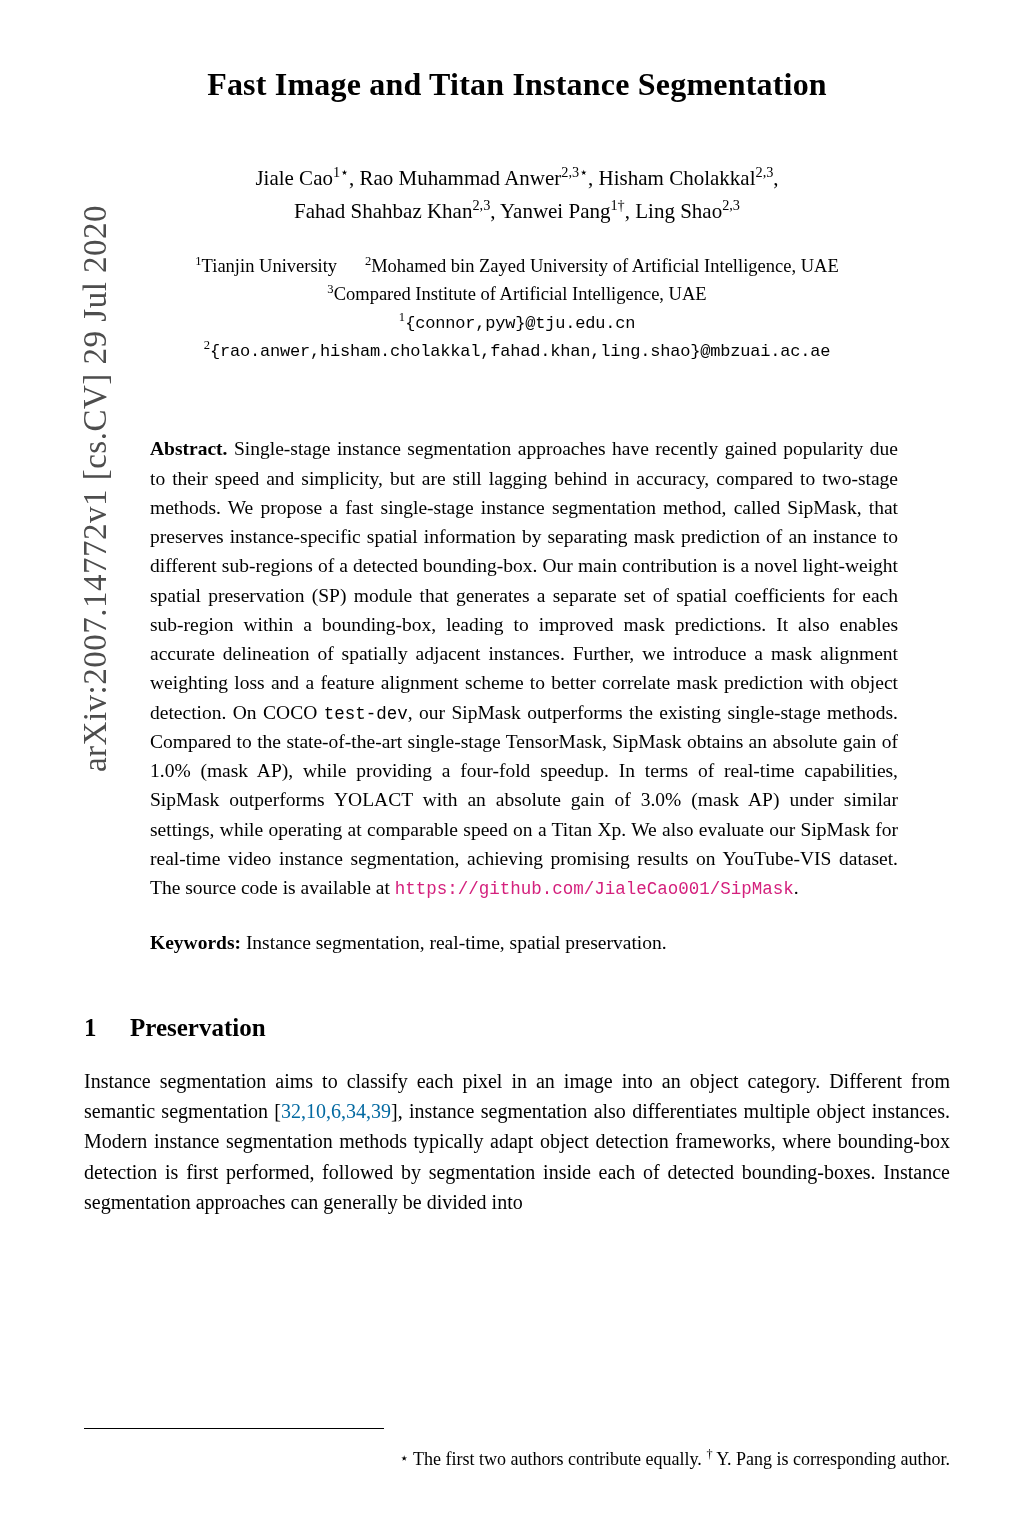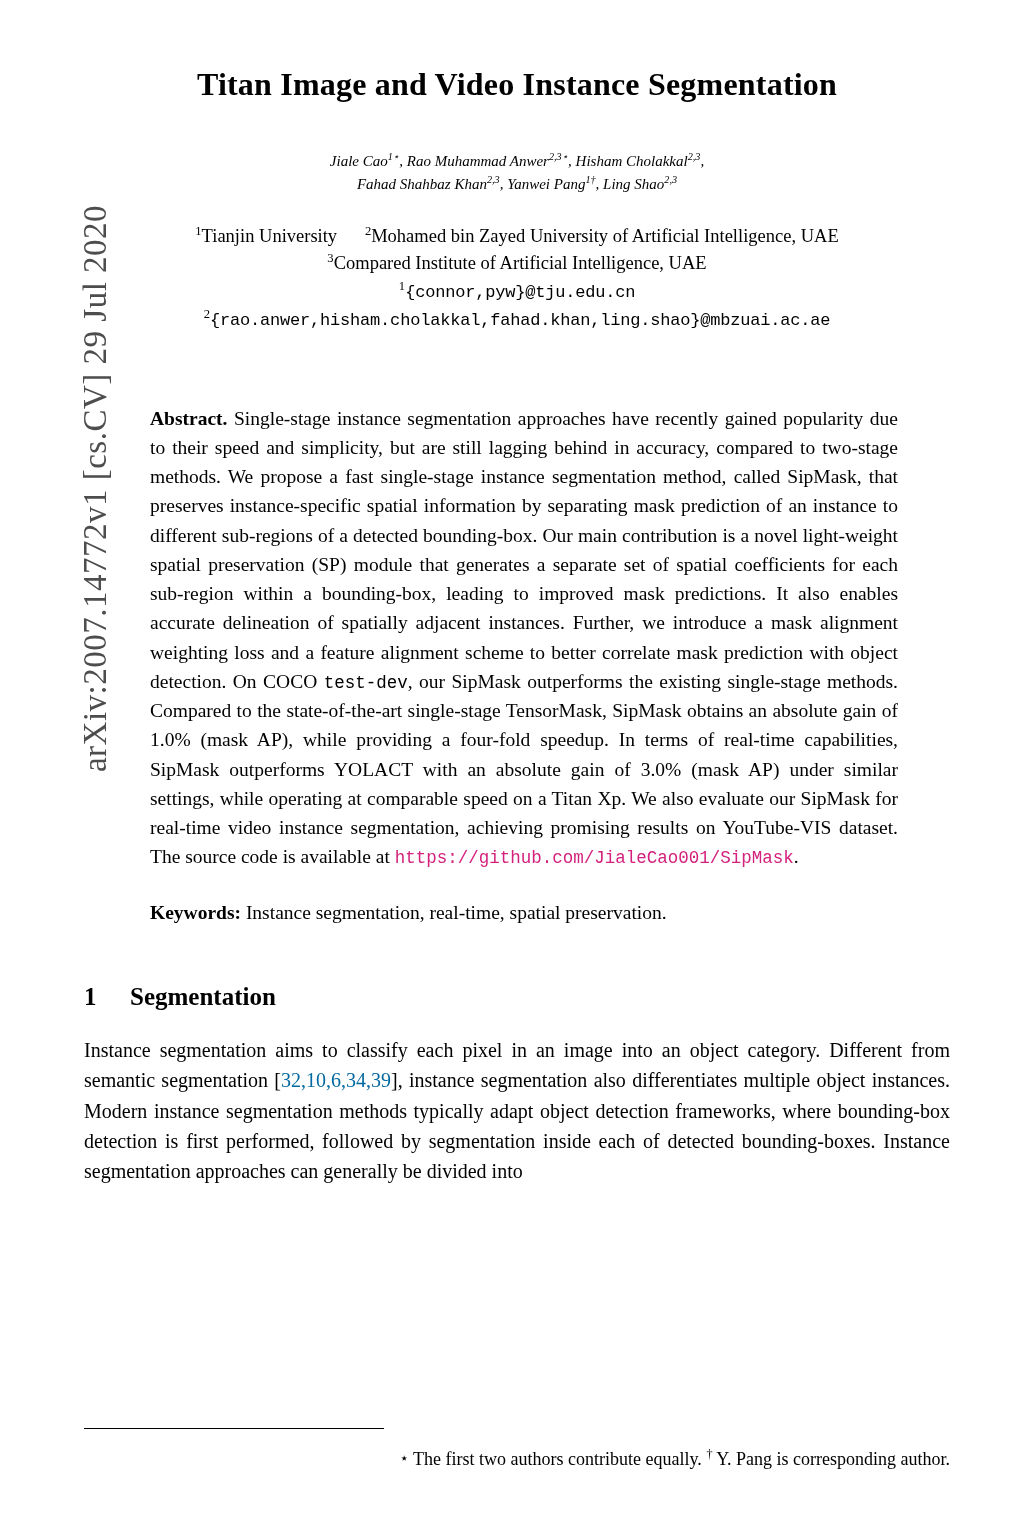--- a/index.html
+++ b/index.html
@@ -151,7 +151,7 @@
 <div class="page">
 
   <div class="title">
-    <span class="line">Titan Image and Video Instance Segmentation</span>
+    <span class="line">Fast Image and Titan Instance Segmentation</span>
   </div>
 
   <div class="authors">

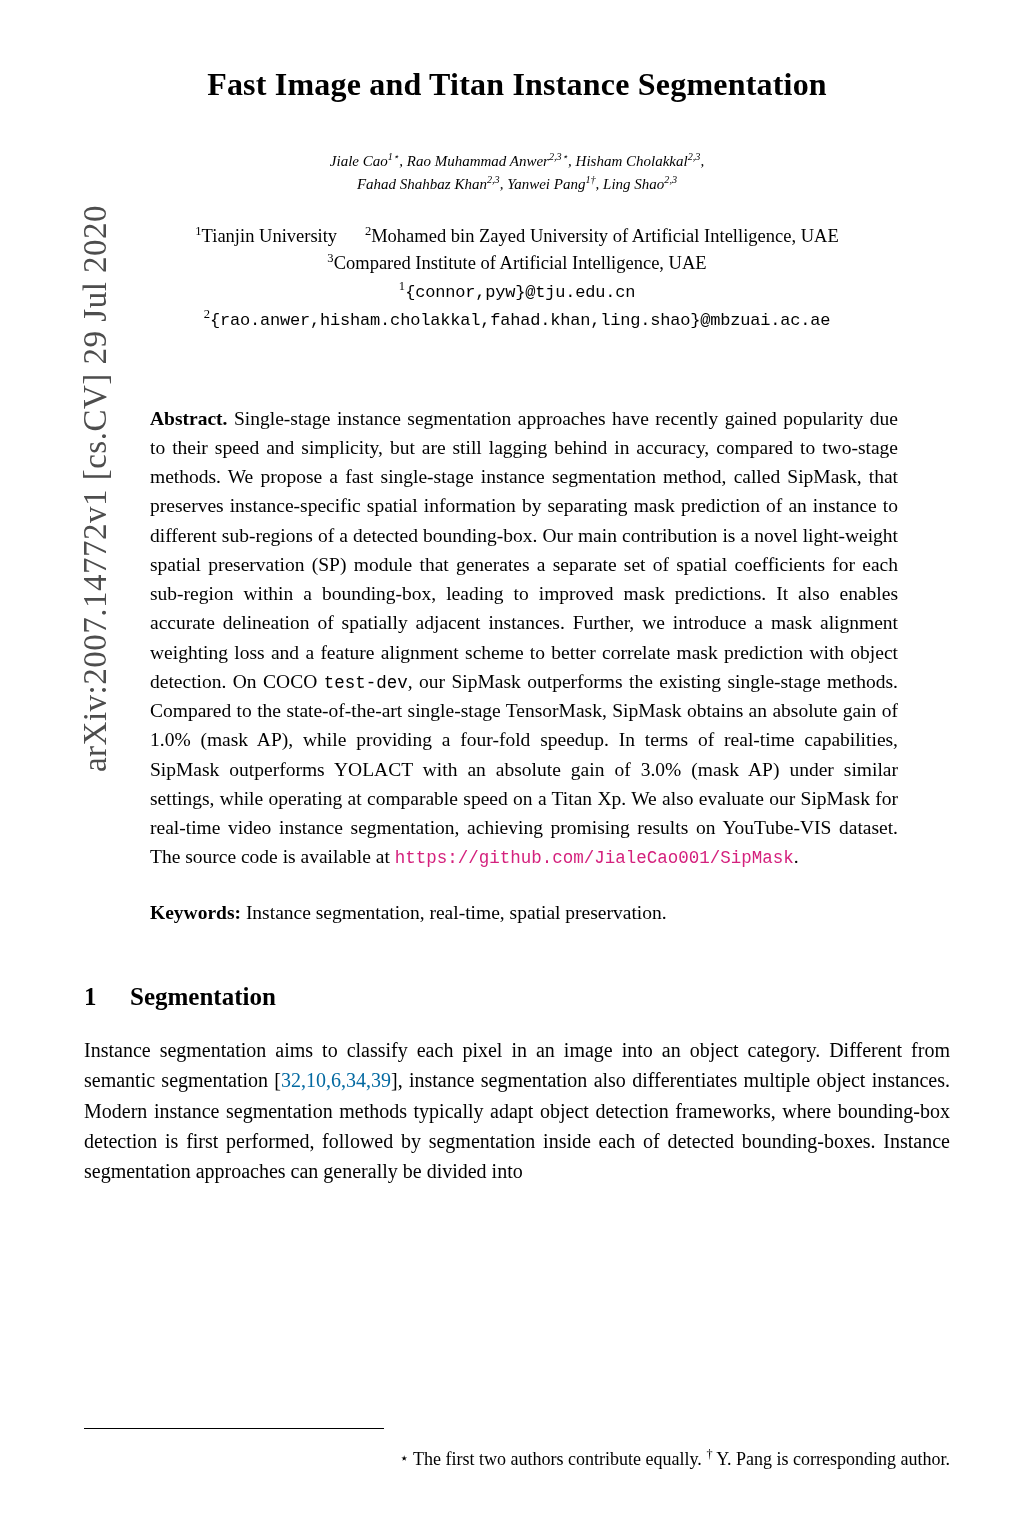--- a/index.html
+++ b/index.html
@@ -53,11 +53,10 @@
   }
 
   .authors {
-    margin-top: 44px;
-    text-align: center;
-    font-size: 15px;
+    margin-top: 56px;
+    text-align: center;
+    font-size: 21px;
     line-height: 1.55;
-    font-style: italic;
   }
 
   .affil {

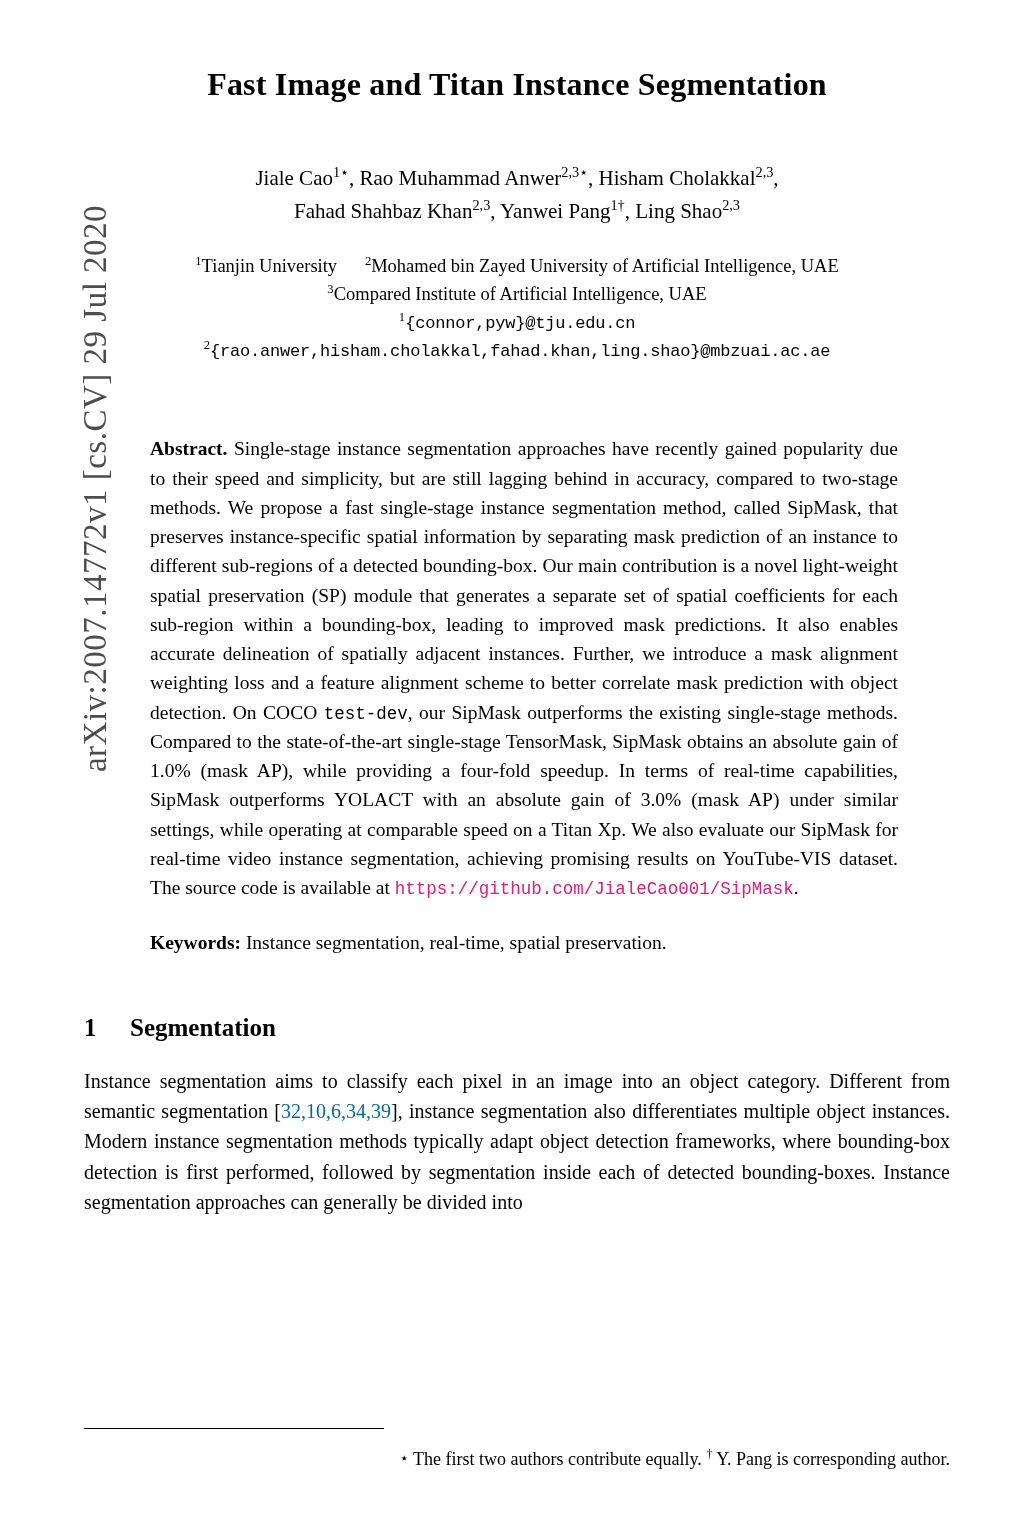--- a/index.html
+++ b/index.html
@@ -190,7 +190,7 @@
   </div>
 
   <div class="section-head">
-    <span class="num">1</span><span>Segmentation</span>
+    <span class="num">1</span><span>Preservation</span>
   </div>
 
   <div class="body-text">

